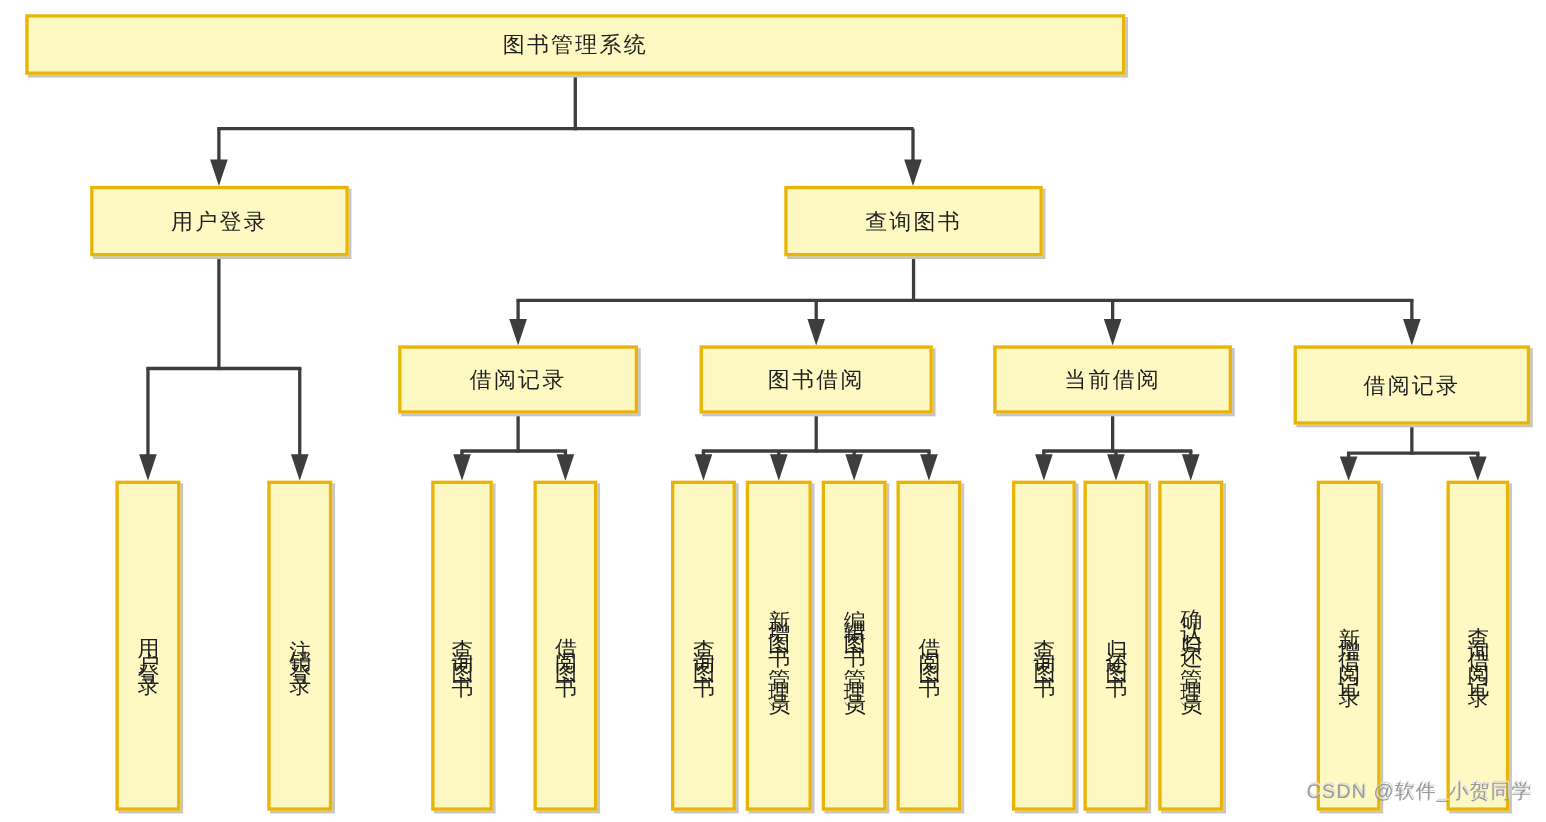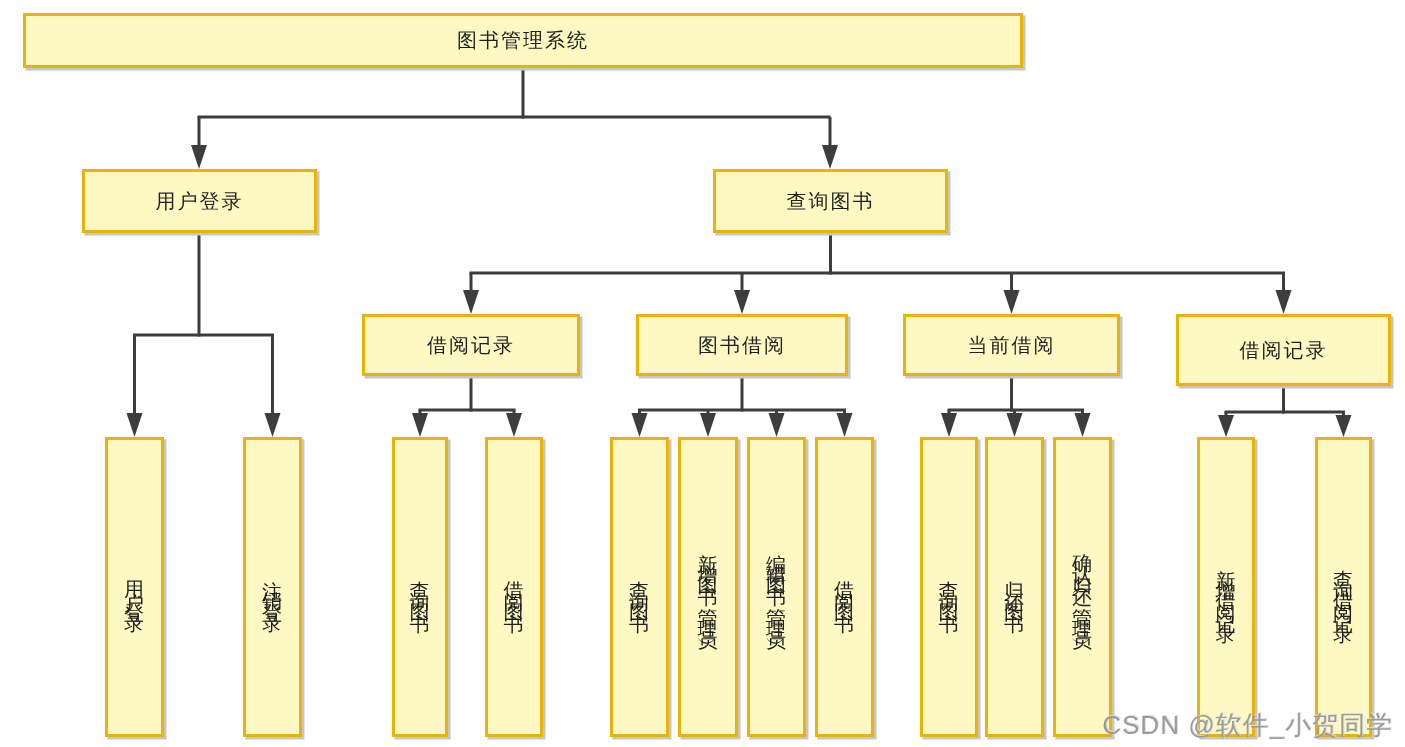--- a/index.html
+++ b/index.html
@@ -46,8 +46,8 @@
   #watermark {
     position: absolute;
     right: 12px;
-    bottom: 4px;
-    font-size: 26px;
+    bottom: 16px;
+    font-size: 18px;
     color: #9b9b9b;
     text-shadow: 1px -1px 0 #dcdcdc;
     letter-spacing: 1px;

